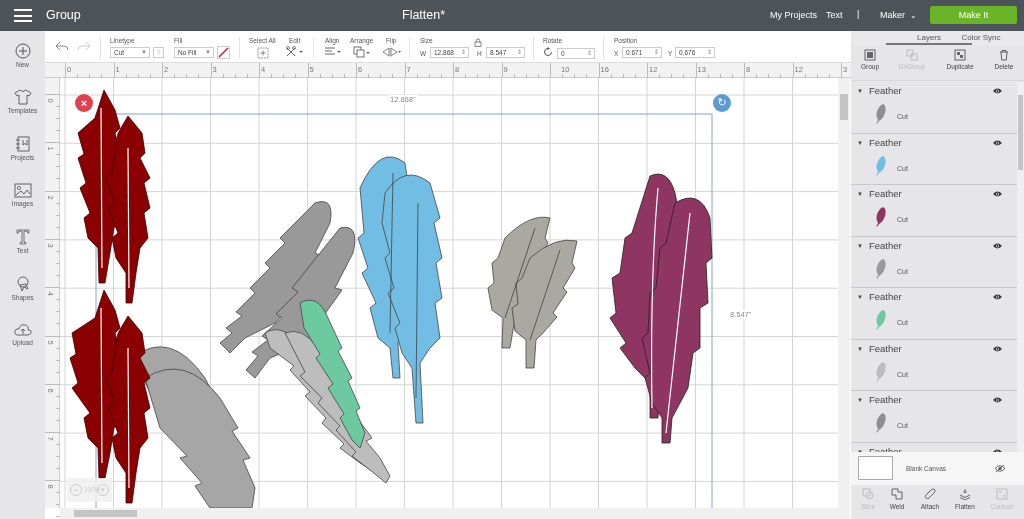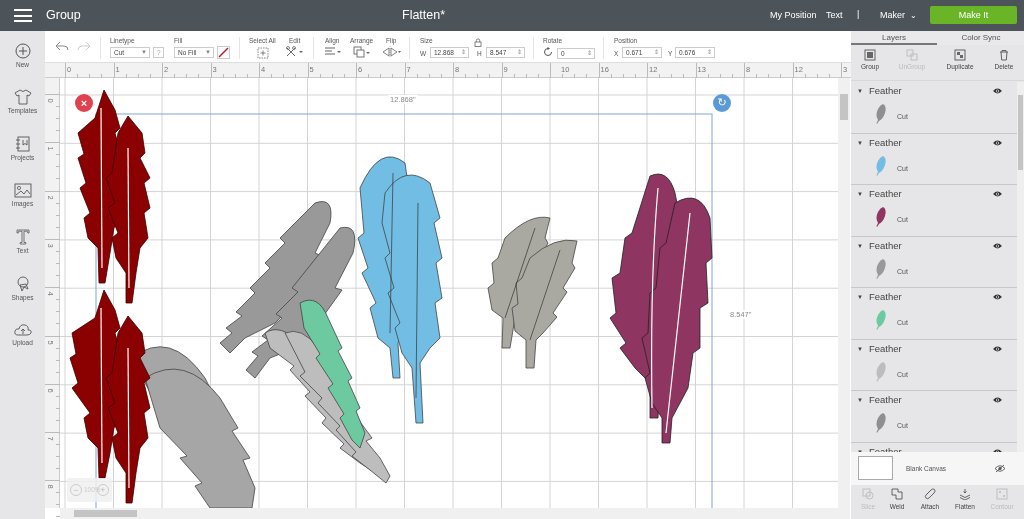--- a/index.html
+++ b/index.html
@@ -92,7 +92,7 @@
     </div>
   <div class="app-title">Group</div>
   <div class="doc-title">Flatten*</div>
-  <div class="my-projects">My Position</div>
+  <div class="my-projects">My Projects</div>
   <div class="save-link">Text</div>
   <div class="sep-bar">|</div>
   <div class="machine"><span>Maker</span><span class="chev">⌄</span></div>

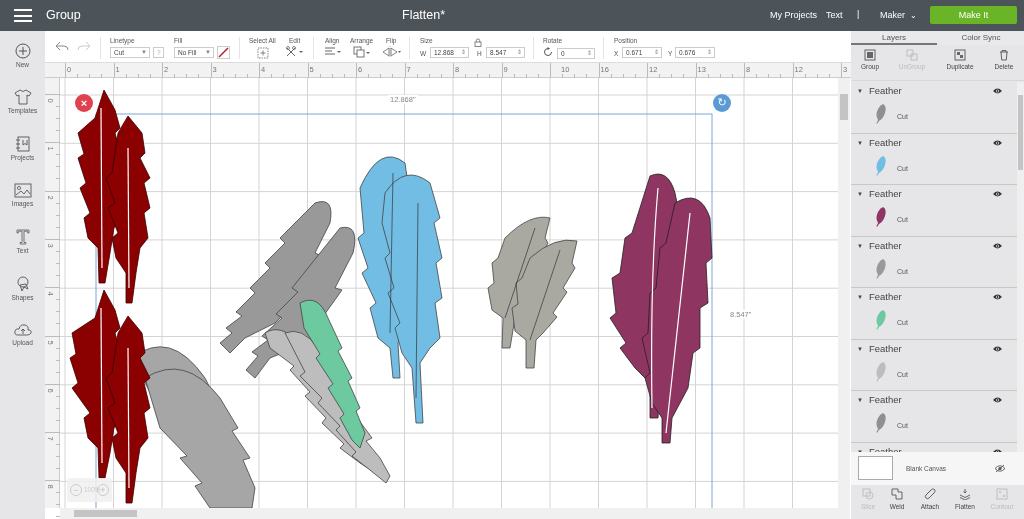--- a/index.html
+++ b/index.html
@@ -58,7 +58,7 @@
   .rightpanel { position: absolute; left: 851px; top: 31px; width: 173px; height: 488px; background: #e6e6e8; }
   .rp-tabs { position: absolute; left: 0; top: 0; width: 173px; height: 14px; background: #e9e9eb; }
   .rp-tab { position: absolute; top: 0; height: 14px; font-size: 8px; color: #555; text-align: center; line-height: 14px; cursor: pointer; }
-  .rp-tab.active { border-bottom: 2px solid #777; }
+  .rp-tab.active { border-bottom: 2px solid #777; margin-left: 35px; }
   .rp-actions { position: absolute; left: 0; top: 14px; width: 173px; height: 36px; background: #e6e6e8; border-bottom: 1px solid #d8d8d8; }
   .rp-act { position: absolute; top: 4px; width: 36px; text-align: center; font-size: 6.5px; color: #444; cursor: pointer; }
   .rp-act svg { display: block; margin: 0 auto 2px; }

